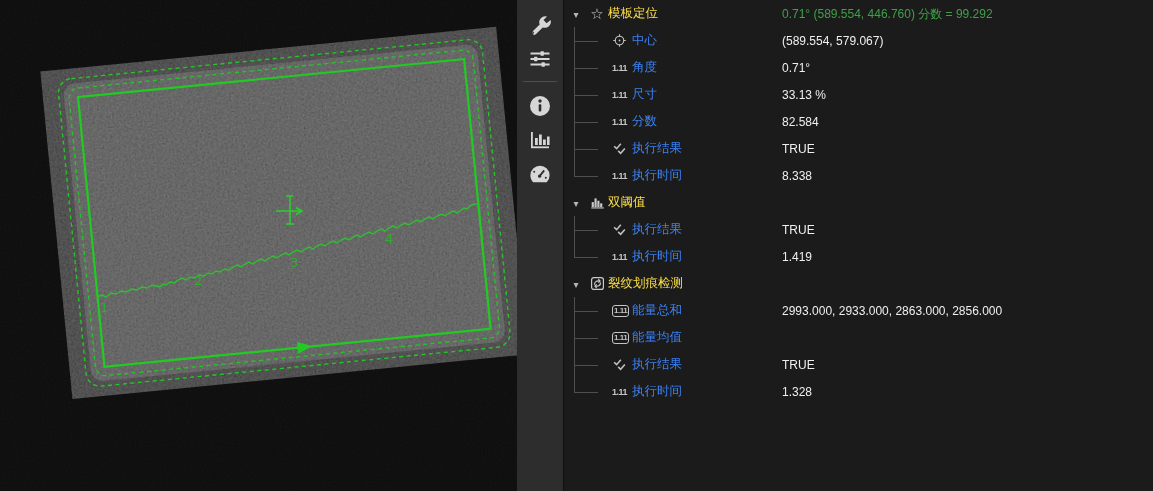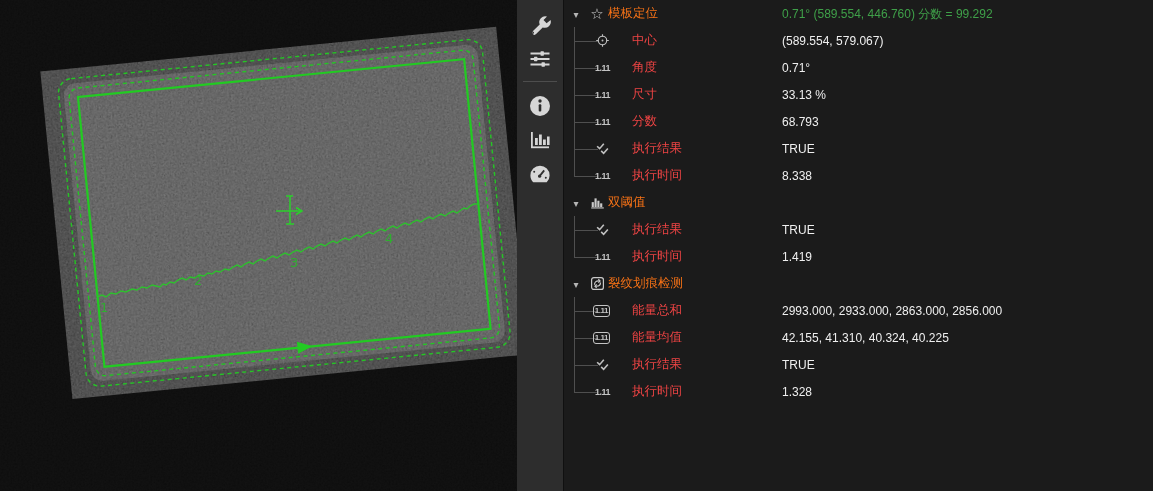--- a/index.html
+++ b/index.html
@@ -25,7 +25,7 @@
   .caret{position:absolute;left:5px;top:50%;transform:translateY(-50%);width:14px;text-align:center;color:#b5b5b5;font-size:10px;cursor:pointer;}
   .picon{position:absolute;left:24px;top:50%;transform:translateY(-50%);width:18px;height:18px;display:flex;align-items:center;justify-content:center;color:#c9c9c9;}
   .picon svg{width:15px;height:15px;}
-  .row.parent .label{position:absolute;left:44px;color:#f97316;}
+  .row.parent .label{position:absolute;left:44px;color:#fde047;}
   .row.child .cicon{position:absolute;left:26px;top:50%;transform:translateY(-50%);width:20px;height:18px;display:flex;align-items:center;justify-content:flex-end;color:#c0c0c0;}
   .row.child .cicon svg{width:15px;height:15px;}
   .row.child .label{position:absolute;left:68px;color:#ef4444;}

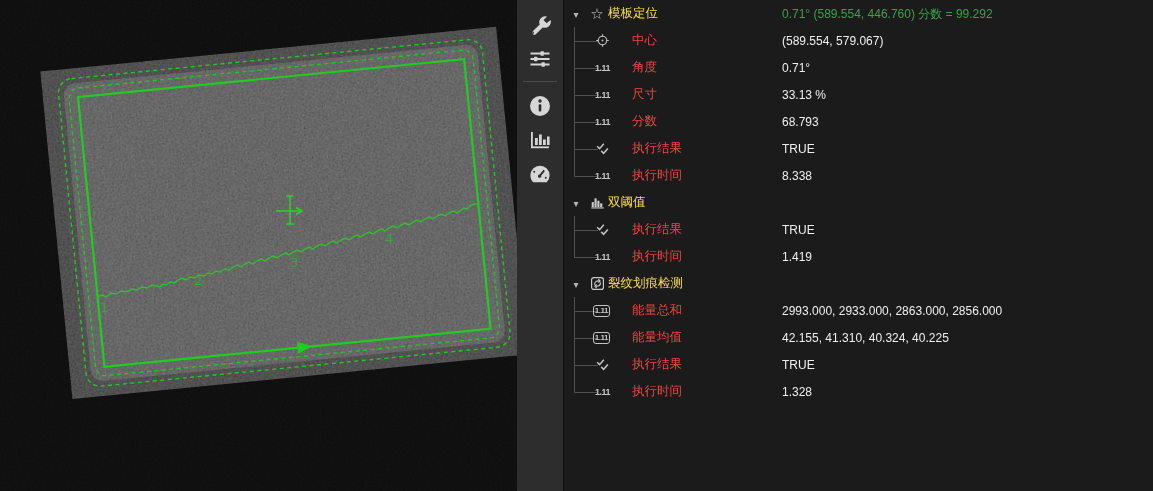--- a/index.html
+++ b/index.html
@@ -28,7 +28,7 @@
   .row.parent .label{position:absolute;left:44px;color:#fde047;}
   .row.child .cicon{position:absolute;left:26px;top:50%;transform:translateY(-50%);width:20px;height:18px;display:flex;align-items:center;justify-content:flex-end;color:#c0c0c0;}
   .row.child .cicon svg{width:15px;height:15px;}
-  .row.child .label{position:absolute;left:68px;color:#ef4444;}
+  .row.child .label{position:absolute;left:68px;color:#3b82f6;}
   .glyph-star{font-size:15px;line-height:1;}
   .numicon{font-size:9px;font-weight:bold;letter-spacing:-0.5px;color:#c4c4c4;}
   .numboxicon{font-size:8px;font-weight:bold;letter-spacing:-0.5px;color:#c4c4c4;border:1px solid #c4c4c4;border-radius:3px;padding:0 1px;line-height:10px;}

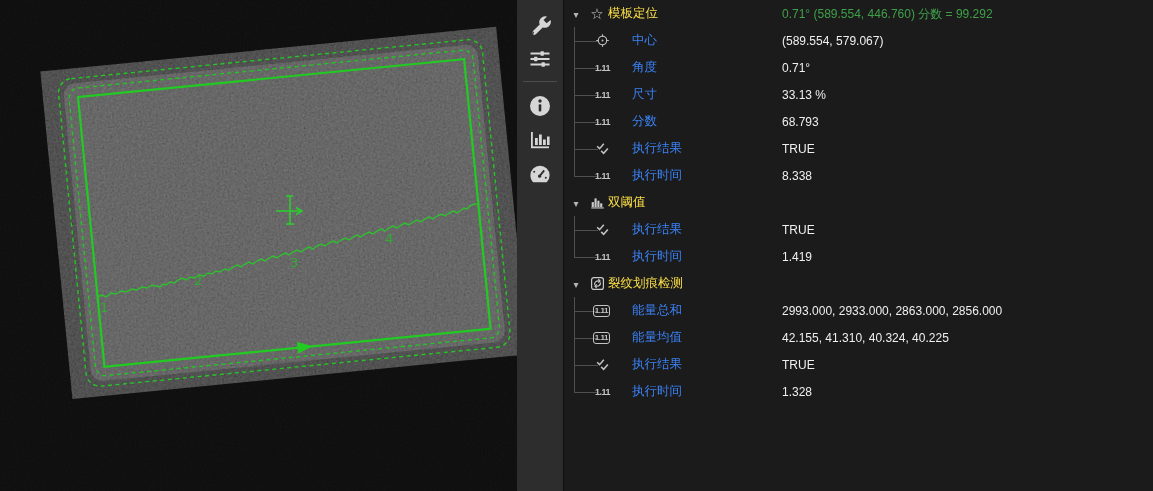--- a/index.html
+++ b/index.html
@@ -26,7 +26,7 @@
   .picon{position:absolute;left:24px;top:50%;transform:translateY(-50%);width:18px;height:18px;display:flex;align-items:center;justify-content:center;color:#c9c9c9;}
   .picon svg{width:15px;height:15px;}
   .row.parent .label{position:absolute;left:44px;color:#fde047;}
-  .row.child .cicon{position:absolute;left:26px;top:50%;transform:translateY(-50%);width:20px;height:18px;display:flex;align-items:center;justify-content:flex-end;color:#c0c0c0;}
+  .row.child .cicon{position:absolute;left:48px;top:50%;transform:translateY(-50%);width:20px;height:18px;display:flex;align-items:center;justify-content:flex-start;color:#c0c0c0;}
   .row.child .cicon svg{width:15px;height:15px;}
   .row.child .label{position:absolute;left:68px;color:#3b82f6;}
   .glyph-star{font-size:15px;line-height:1;}

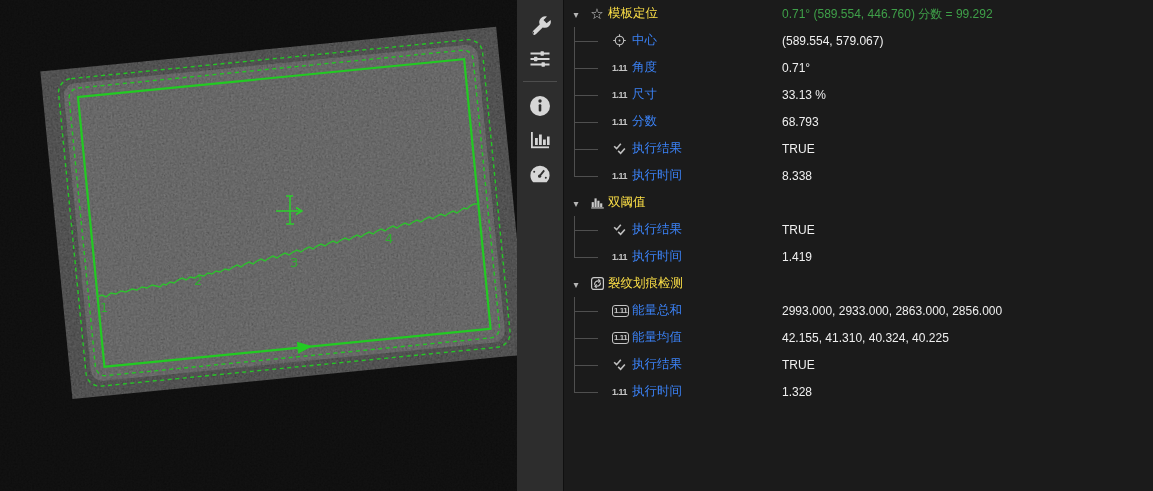--- a/index.html
+++ b/index.html
@@ -174,7 +174,7 @@
             <span class="numicon">1.11</span>
           </span>
           <span class="label">分数</span>
-          <span class="value">68.793</span>
+          <span class="value">82.584</span>
         </div>
         <div class="row child">
           <span class="cicon">

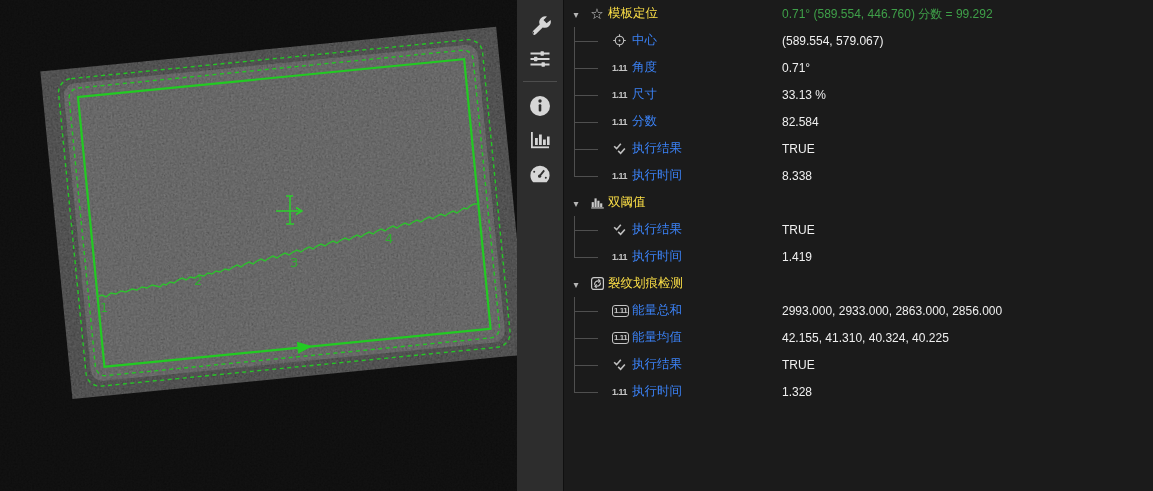--- a/index.html
+++ b/index.html
@@ -248,7 +248,6 @@
             <span class="numboxicon">1.11</span>
           </span>
           <span class="label">能量均值</span>
-          <span class="value">42.155, 41.310, 40.324, 40.225</span>
         </div>
         <div class="row child">
           <span class="cicon">

